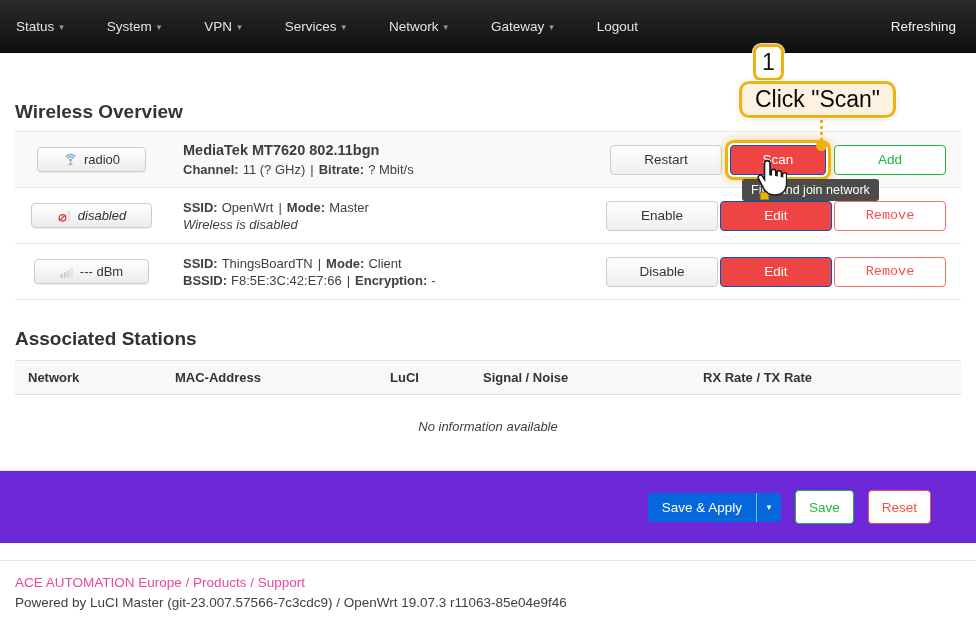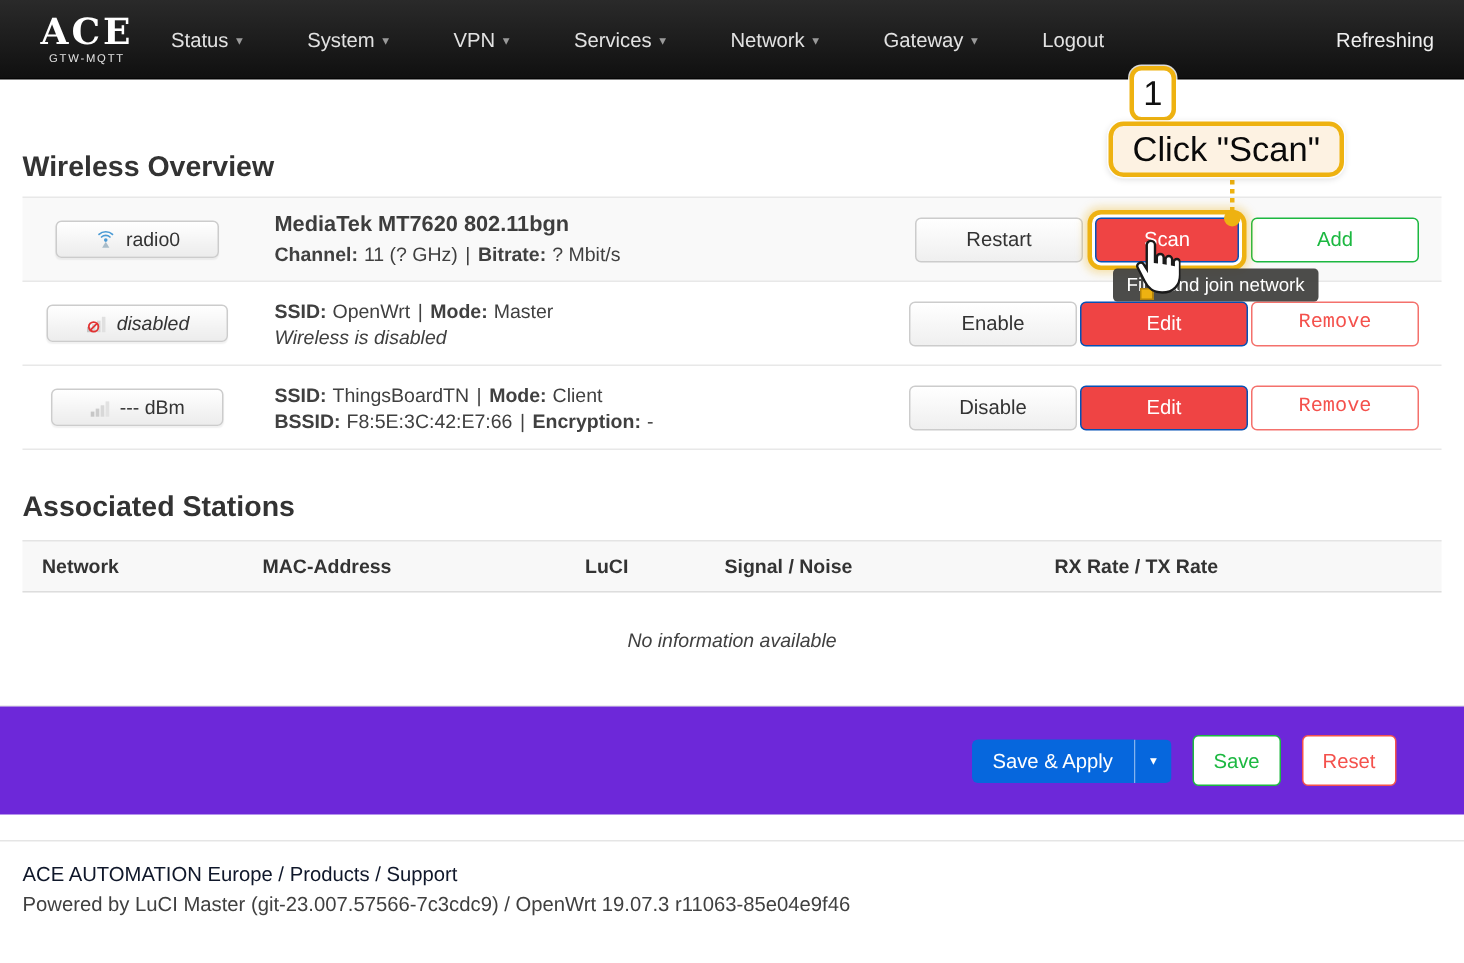--- a/index.html
+++ b/index.html
@@ -101,10 +101,6 @@
 <div class="page">
 
   <div class="navbar">
-    <div class="brand">
-      <div class="brand-title">ACE</div>
-      <div class="brand-sub">GTW-MQTT</div>
-    </div>
     <div class="nav-items">
       <div class="nav-item">
         <span>Status</span>

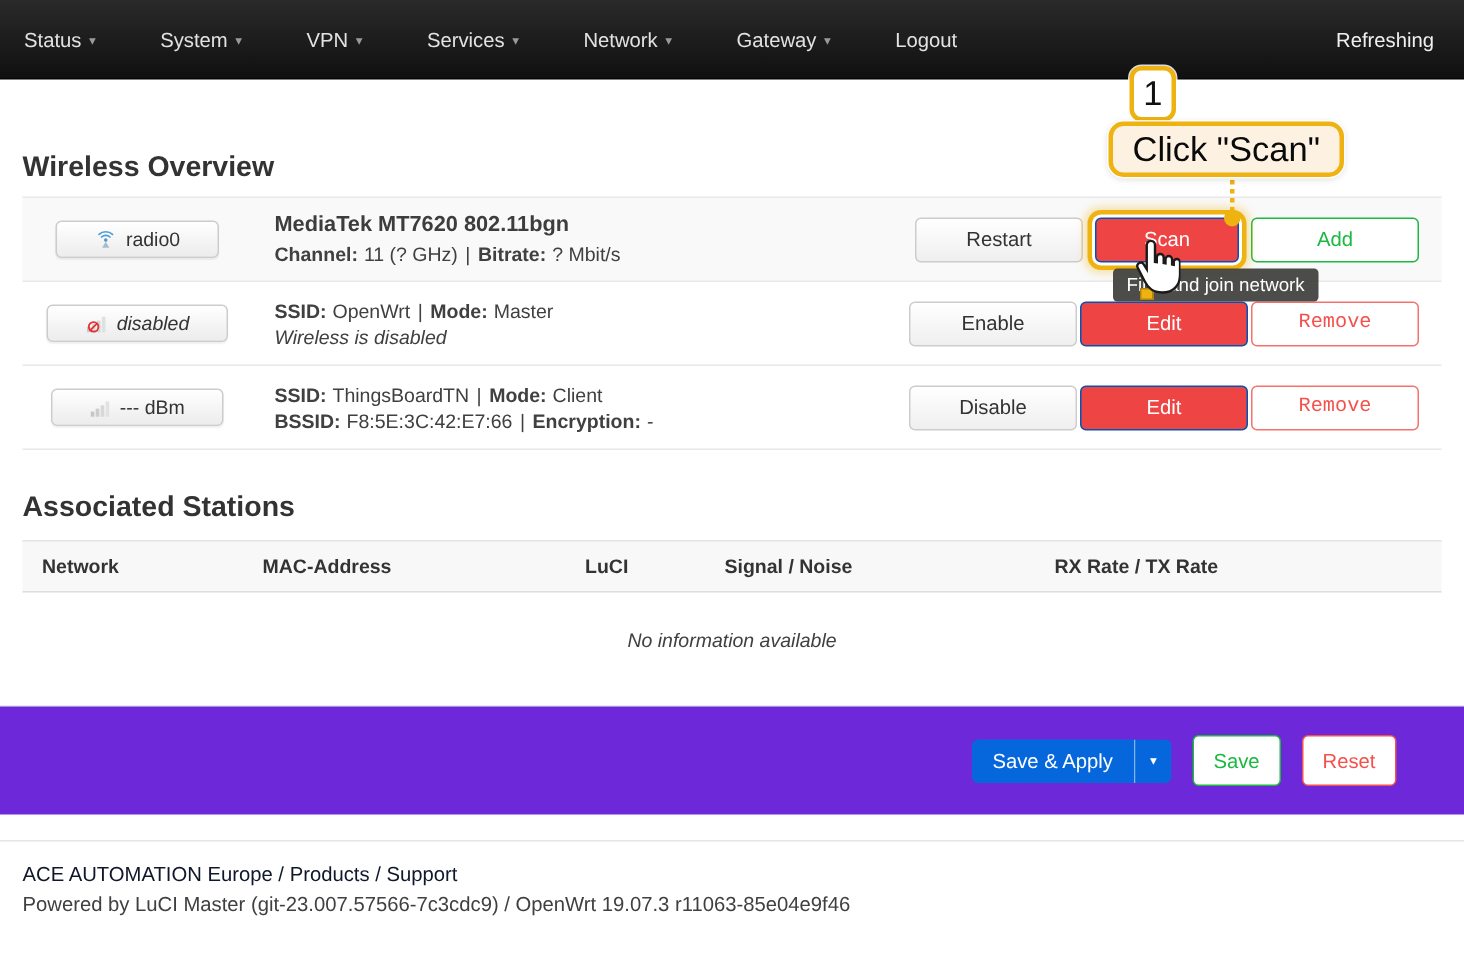--- a/index.html
+++ b/index.html
@@ -72,7 +72,7 @@
   hr.rule { border:none; border-top:1px solid #e5e5e5; margin:17px -15px 0; }
   
   .footer { padding-top:14px; font-size:13.5px; }
-  .flinks { color:#0f172a; }
+  .flinks { color:#ec4899; }
   .flink { cursor:pointer; }
   .powered { color:#404040; margin-top:5px; }
   

